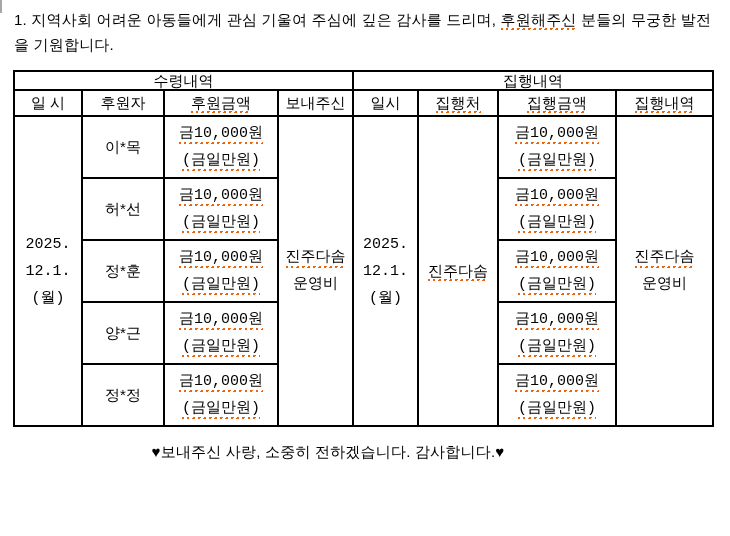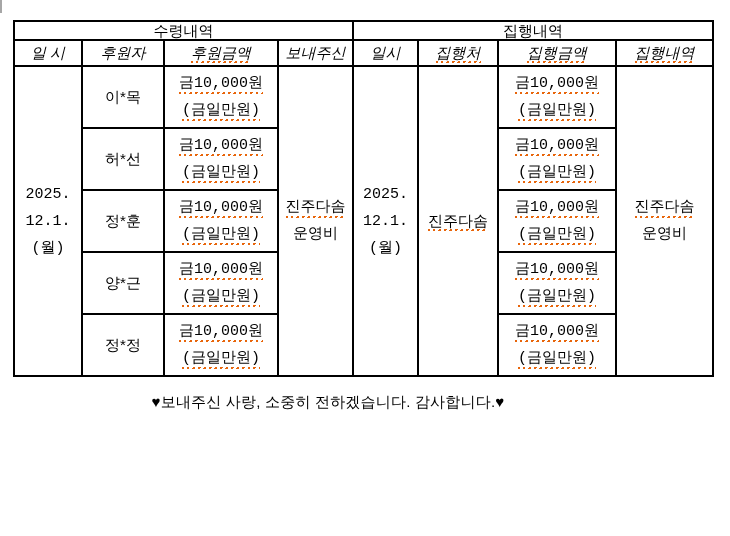--- a/index.html
+++ b/index.html
@@ -64,6 +64,7 @@
 <div class="cursor-mark"></div>
 
 <div class="intro">
+  <div class="para"><span>1. 지역사회 어려운 아동들에게 관심 기울여 주심에 깊은 감사를 드리며, </span><span class="sq">후원해주신</span><span> 분들의 무궁한 발전을 기원합니다.</span></div>
 </div>
 
 <table class="ledger">

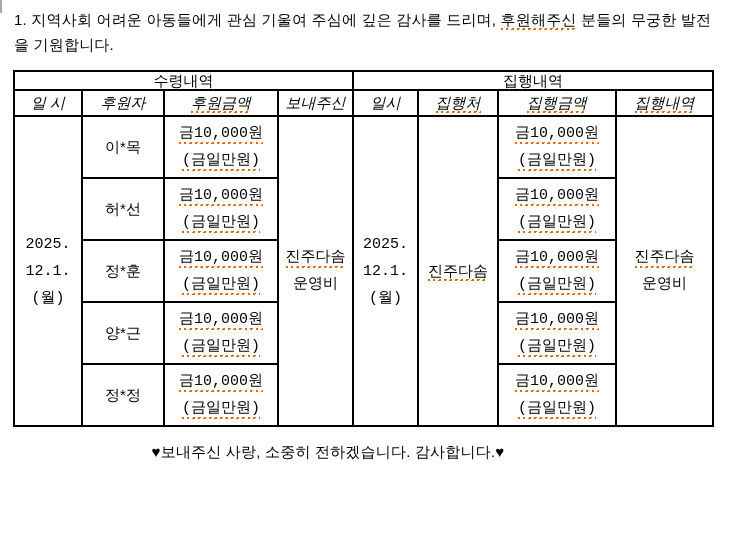--- a/index.html
+++ b/index.html
@@ -48,7 +48,7 @@
     line-height: 26px;
   }
   tr.row-h1 td { height: 17px; line-height: 17px; }
-  tr.row-h2 td { height: 24px; line-height: 24px; font-style: italic; }
+  tr.row-h2 td { height: 24px; line-height: 24px; }
   tr.row-data td { height: 60px; }
   .cell-line { line-height: 27px; font-family: Liberation Mono, monospace; }
   .footer {

